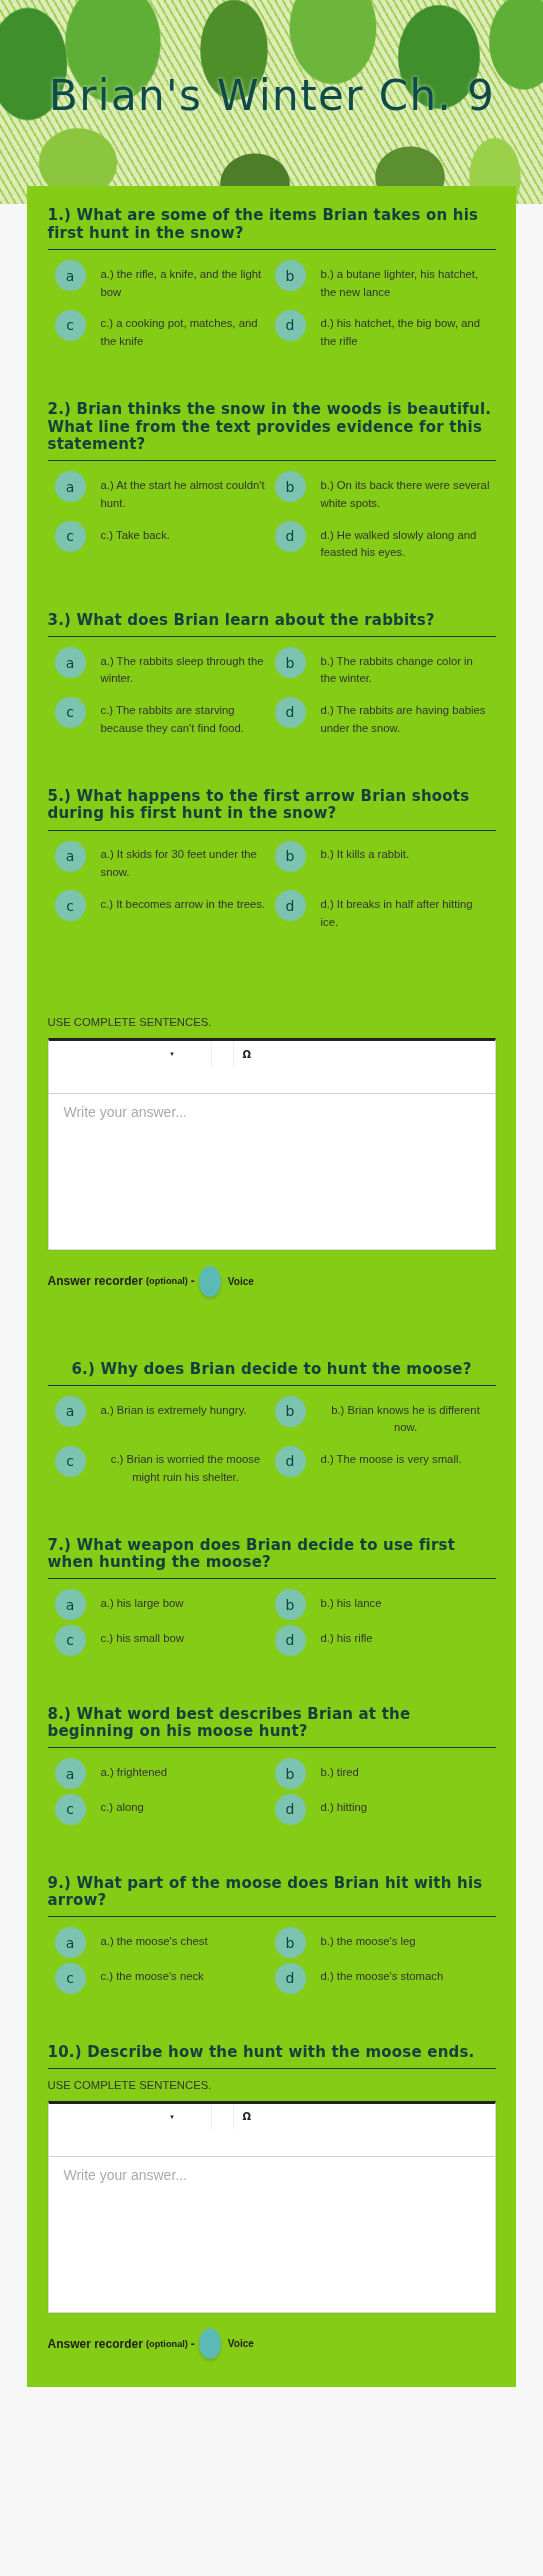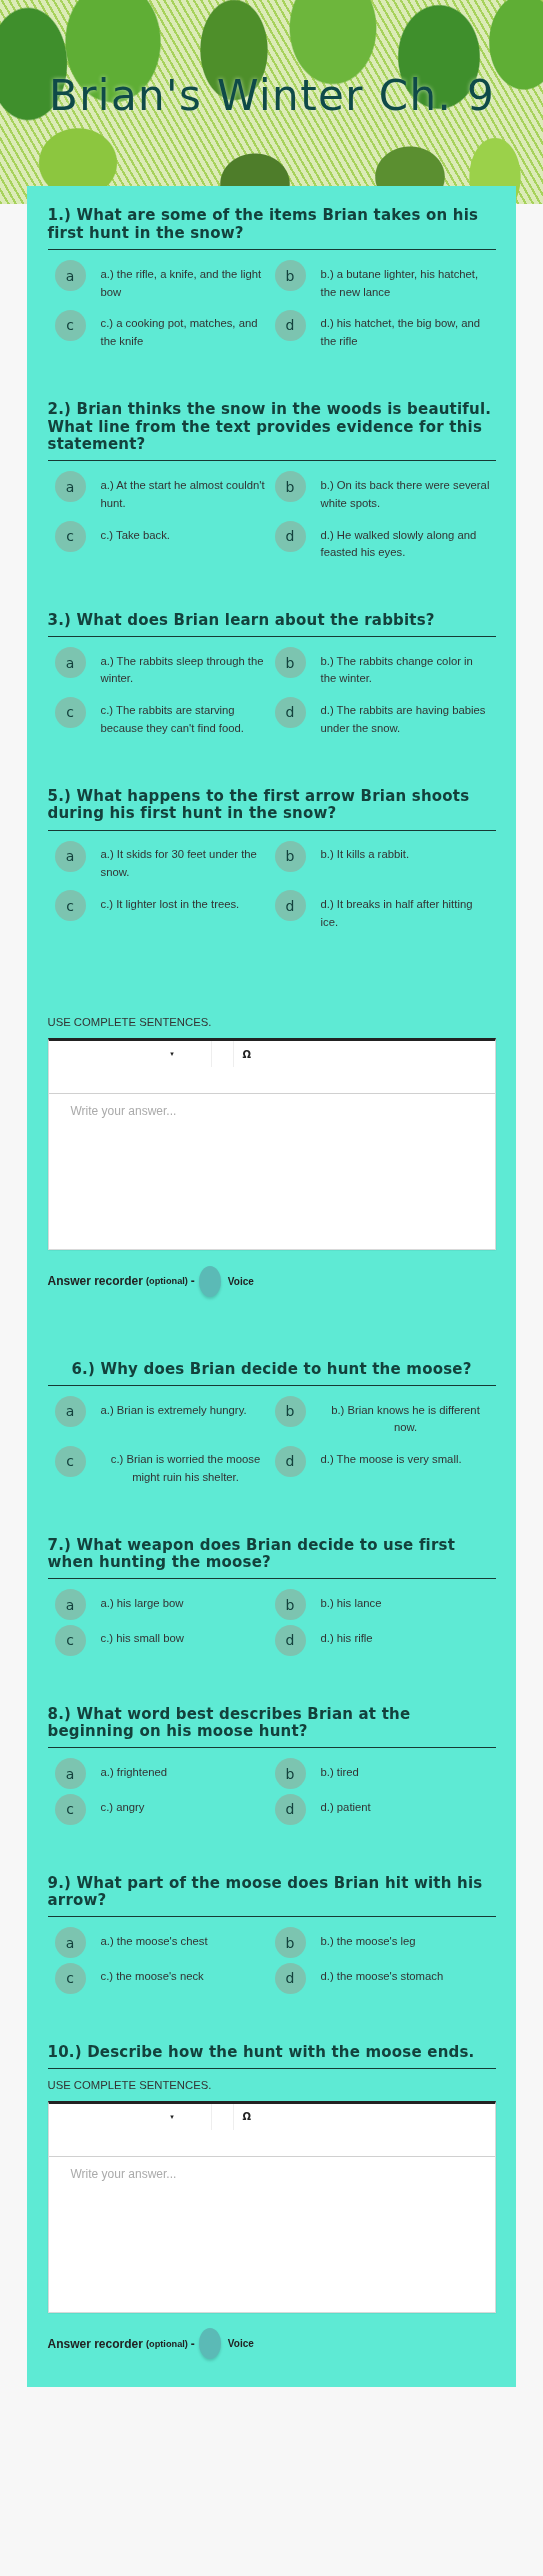--- a/index.html
+++ b/index.html
@@ -29,7 +29,7 @@
   }
 
   .card {
-    position: relative; margin: -17.7px 0 0 27px; width: 489px; background: #5eead4;
+    position: relative; margin: -17.7px 0 0 27px; width: 489px; background: #84cc16;
     padding: 21px 20.5px 28px 20.5px;
   }
 

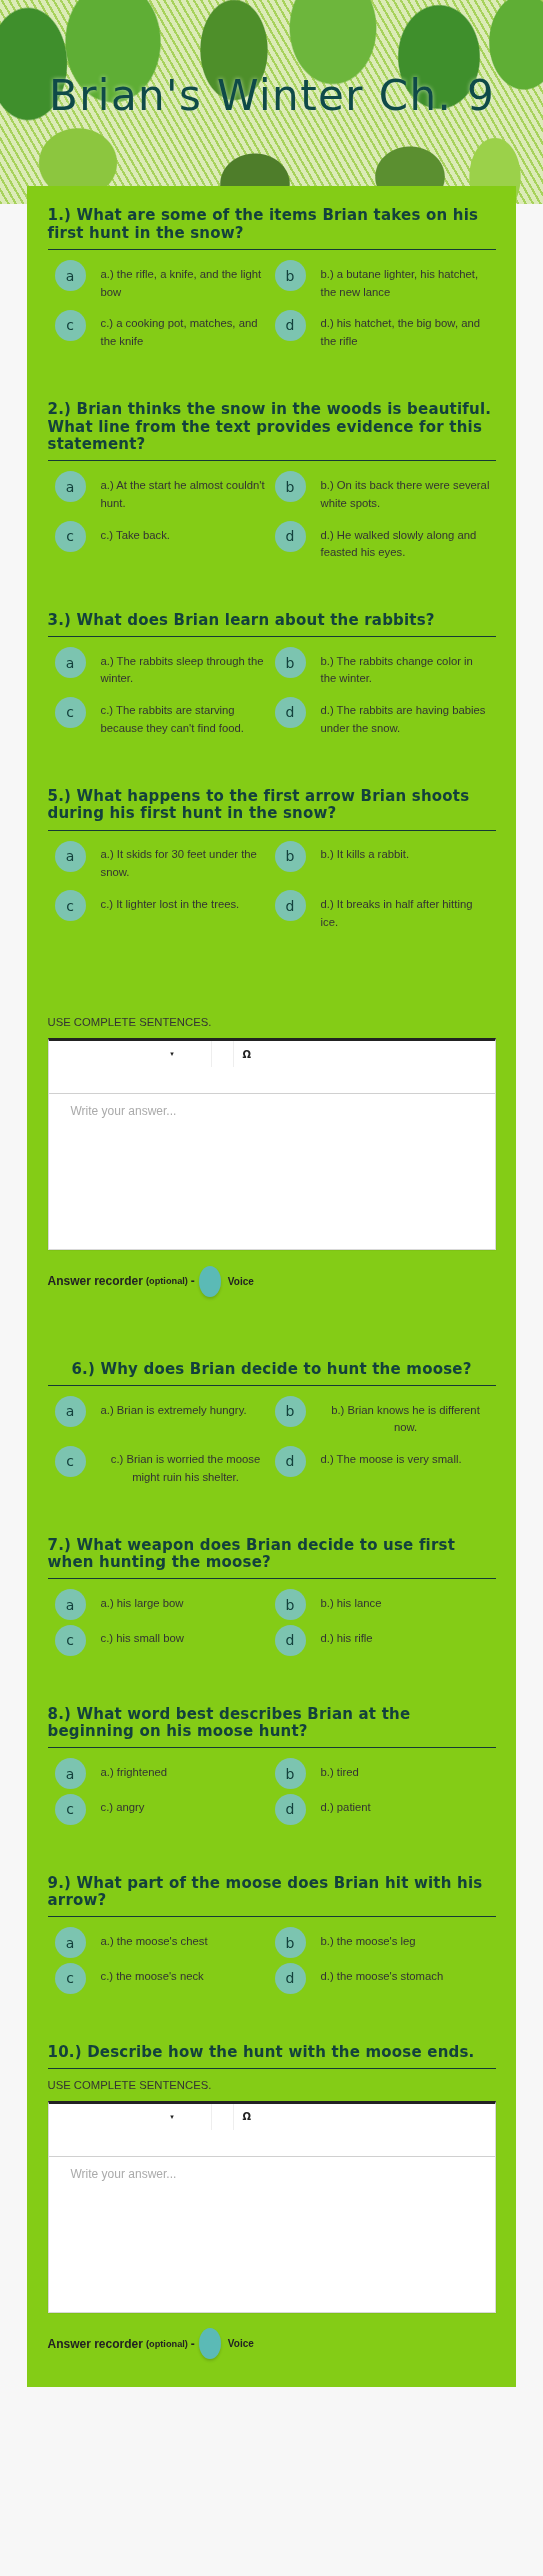--- a/index.html
+++ b/index.html
@@ -177,7 +177,7 @@
         </div>
       <div class="option">
           <span class="badge">c</span>
-          <span class="opt-text">c.) It lighter lost in the trees.</span>
+          <span class="opt-text">c.) It becomes arrow in the trees.</span>
         </div>
       <div class="option">
           <span class="badge">d</span>

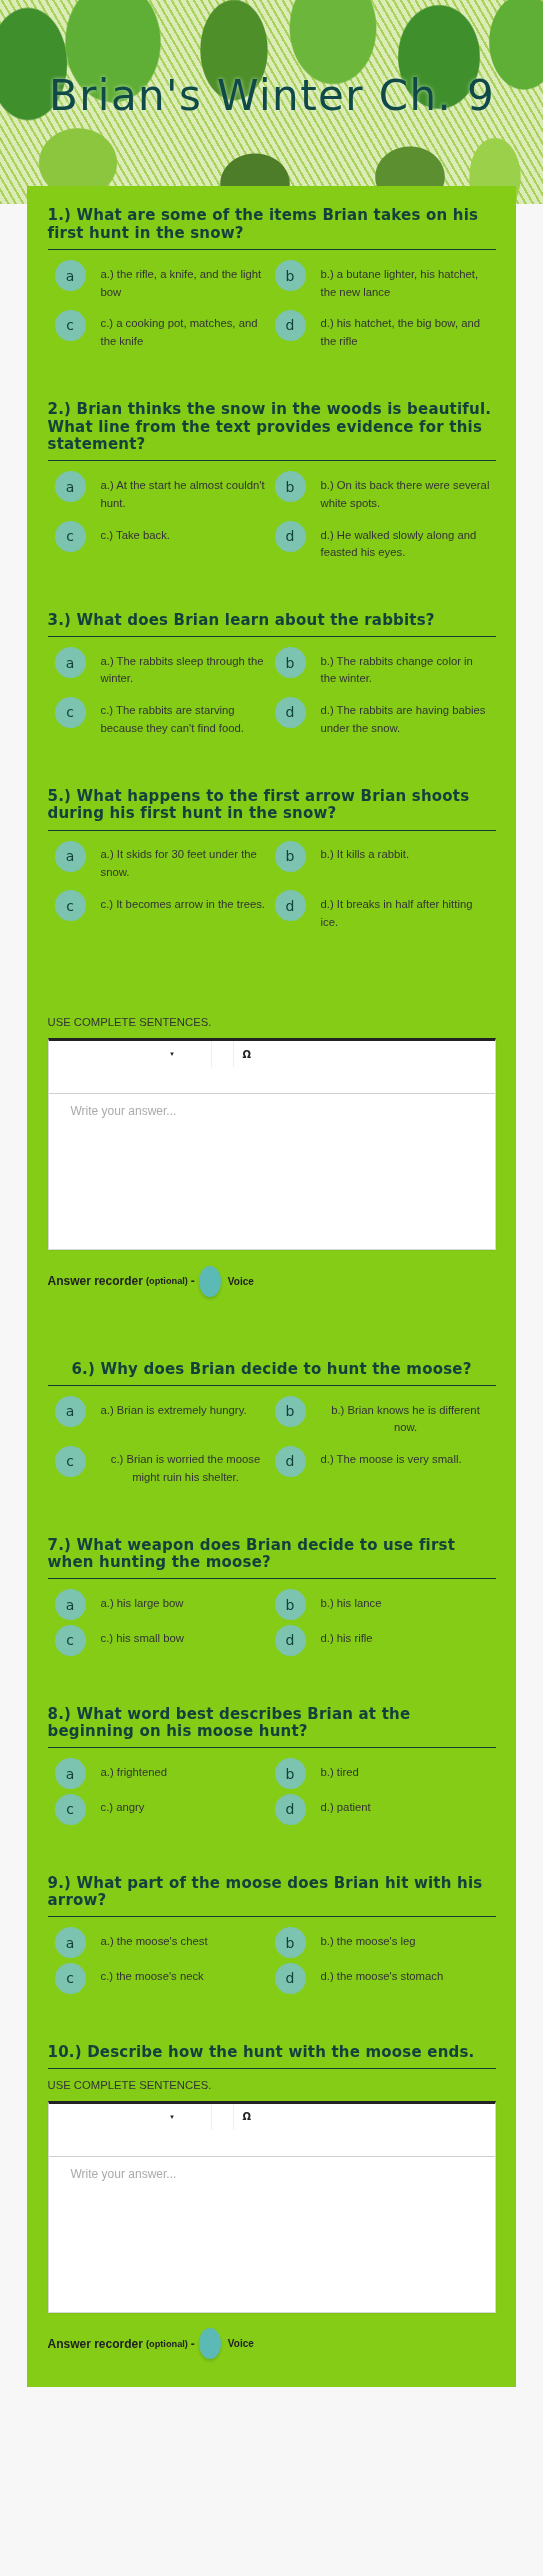--- a/index.html
+++ b/index.html
@@ -75,7 +75,7 @@
   .omega { font-family: "DejaVu Sans", sans-serif; font-size: 10px; font-weight: bold; color: #222; }
   .answer-area {
     width: 100%; height: 153px; border: none; resize: none; outline: none;
-    padding: 10px 22px; font-family: "Liberation Sans", sans-serif; font-size: 12px; color: #333;
+    padding: 10px 15px; font-family: "Liberation Sans", sans-serif; font-size: 14px; color: #333;
   }
   .answer-area::placeholder { color: #aaa; }
 

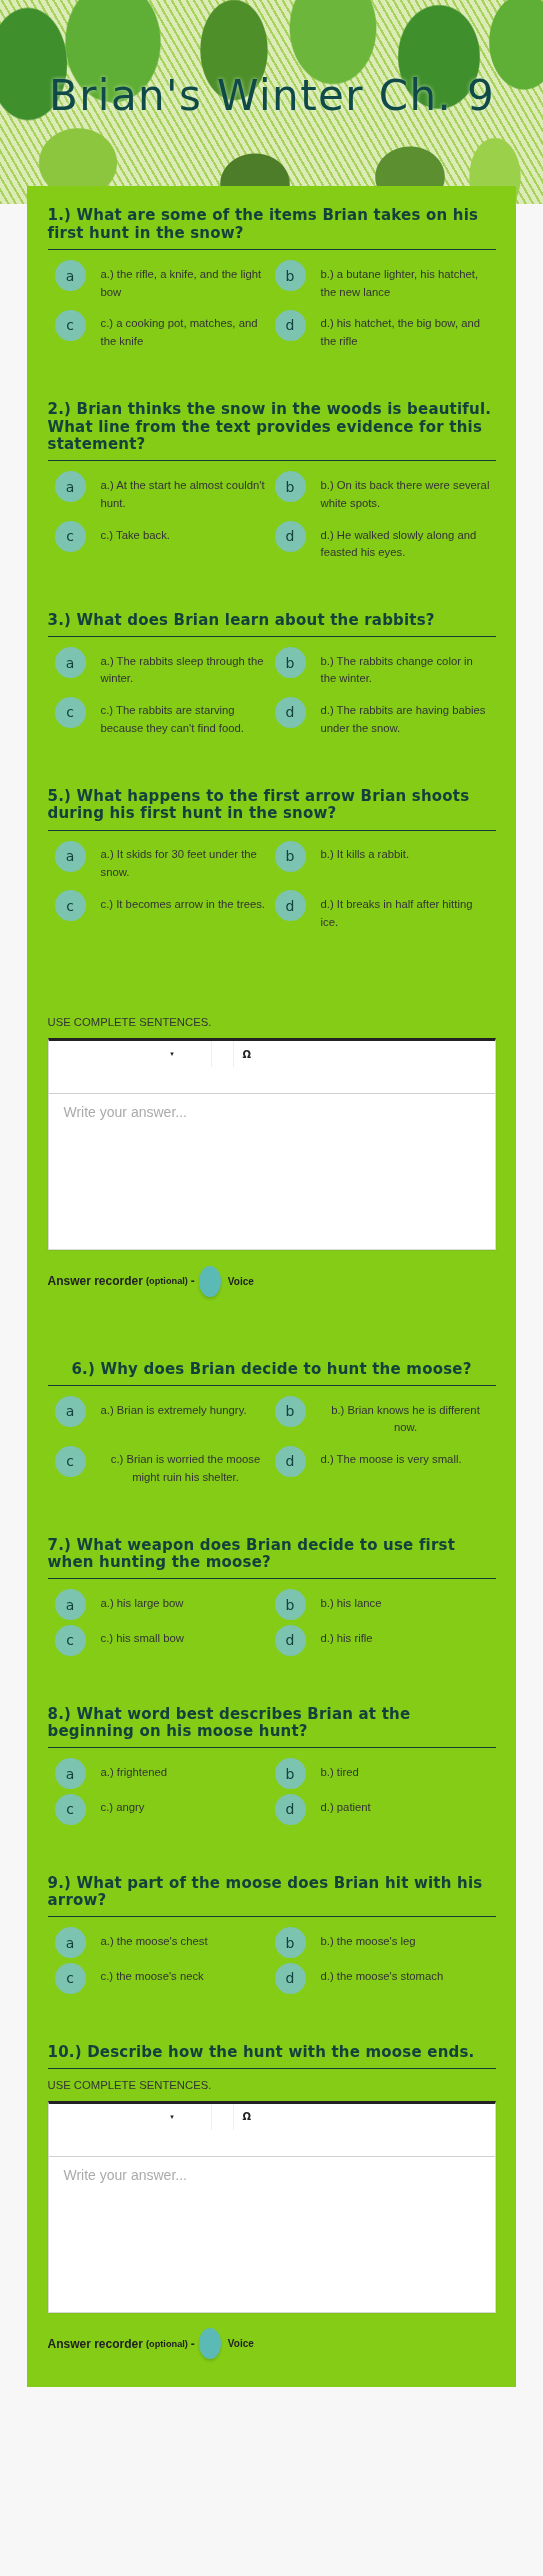--- a/index.html
+++ b/index.html
@@ -265,7 +265,7 @@
         </div>
       <div class="option">
           <span class="badge">c</span>
-          <span class="opt-text">c.) angry</span>
+          <span class="opt-text">c.) along</span>
         </div>
       <div class="option">
           <span class="badge">d</span>

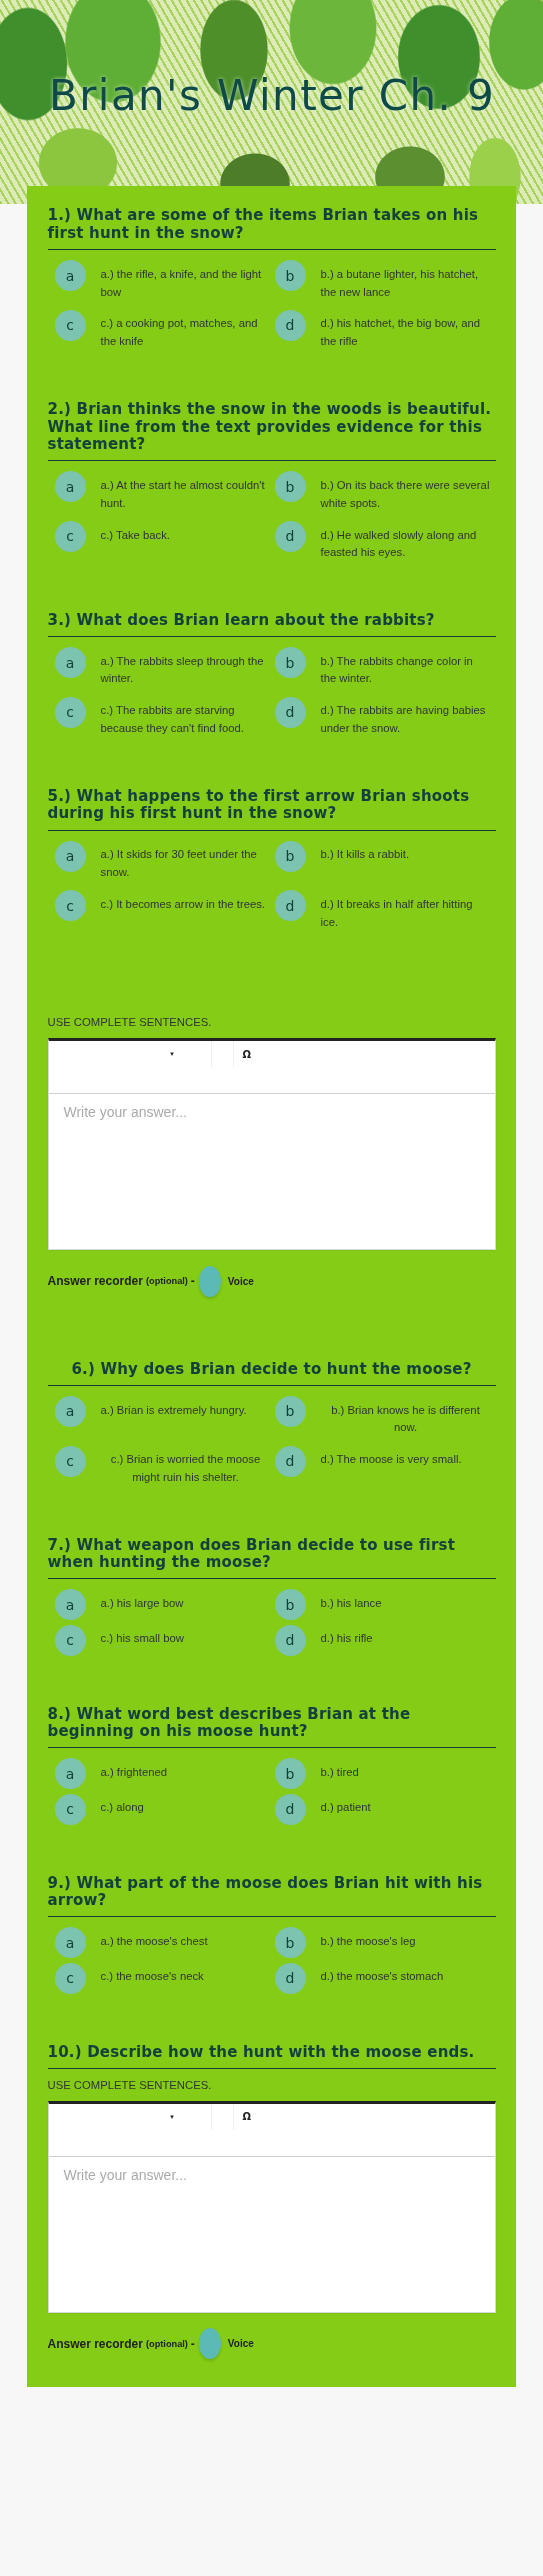--- a/index.html
+++ b/index.html
@@ -269,7 +269,7 @@
         </div>
       <div class="option">
           <span class="badge">d</span>
-          <span class="opt-text">d.) patient</span>
+          <span class="opt-text">d.) hitting</span>
         </div>
     </div>
   </section>

